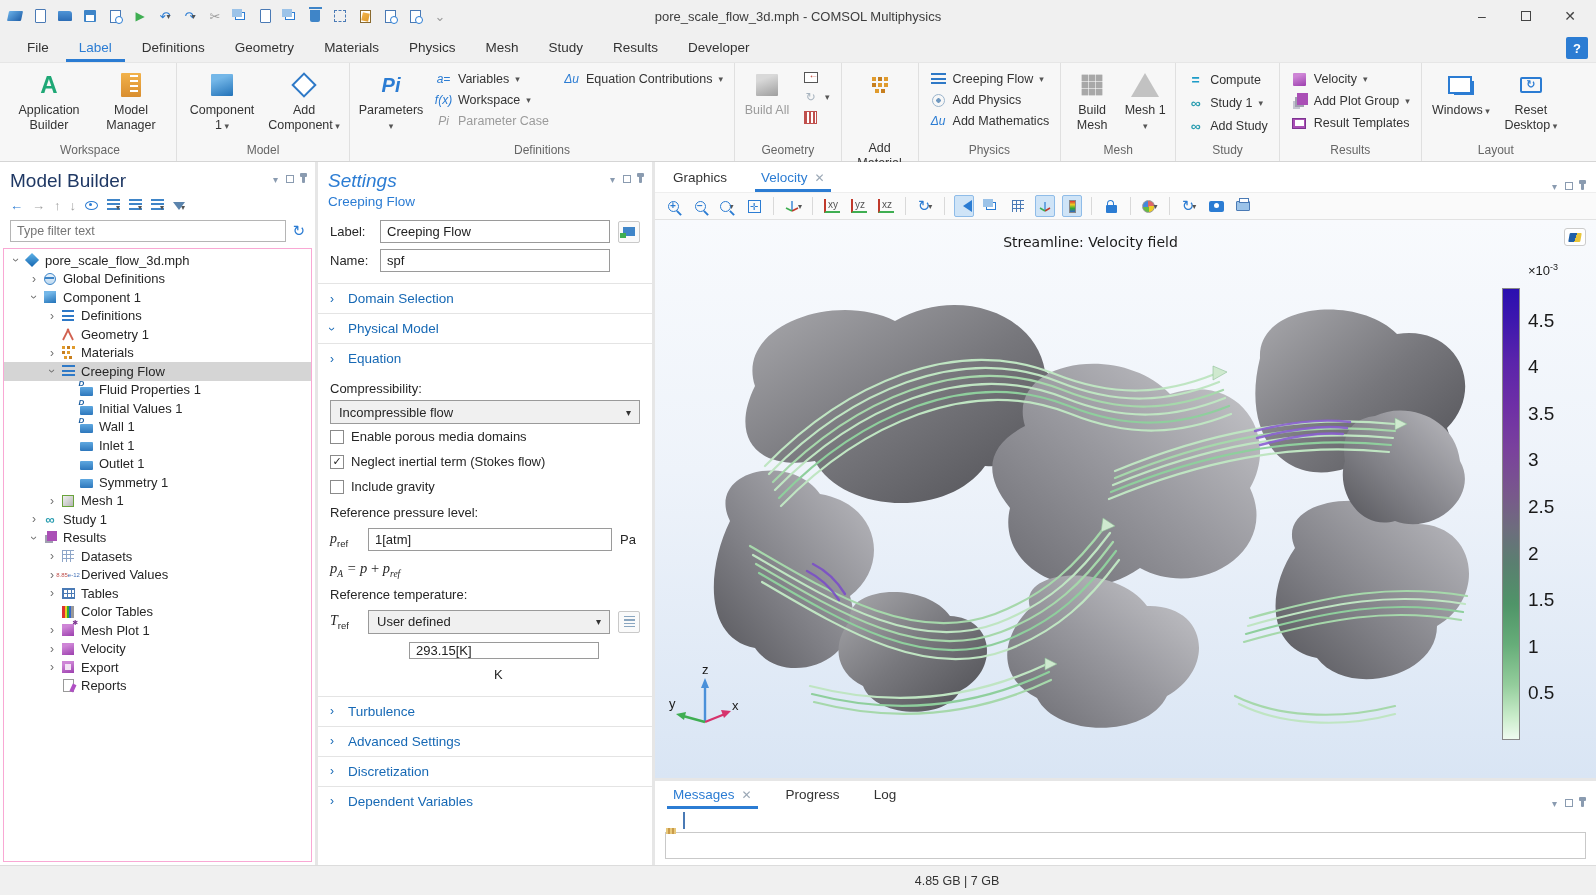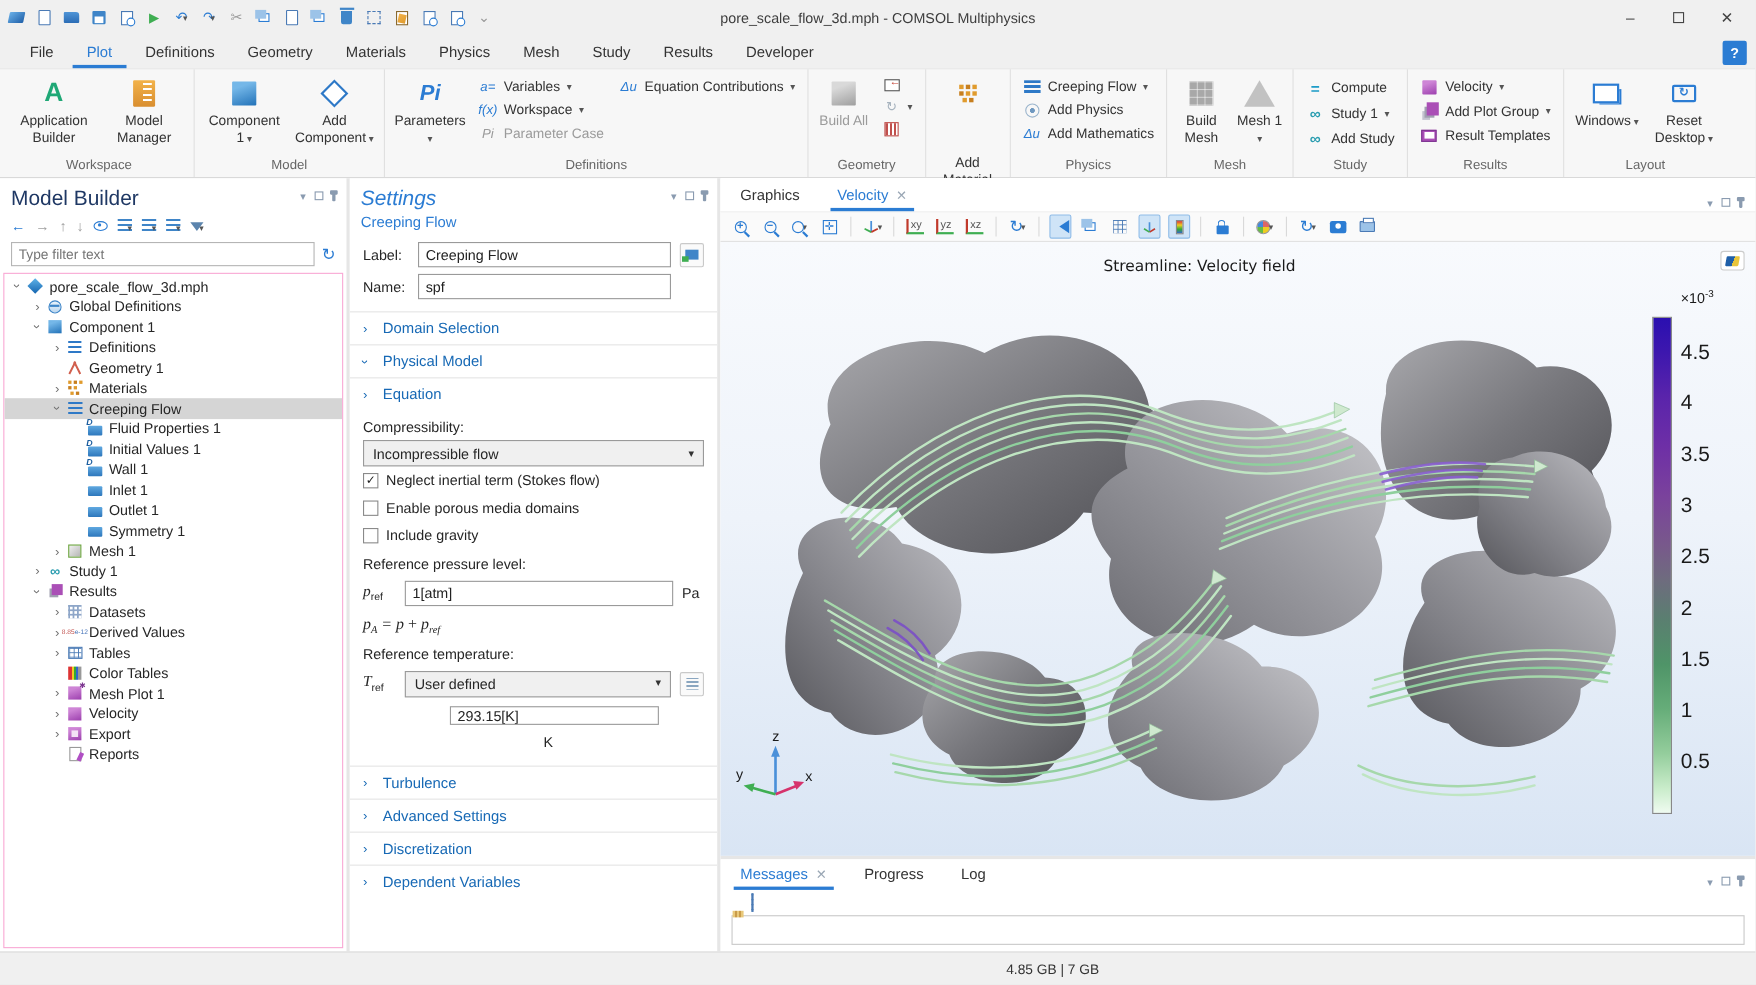--- a/index.html
+++ b/index.html
@@ -288,7 +288,7 @@
 
   <div class="mbar">
     <span class="mtab">File</span>
-    <span class="mtab act">Plot</span>
+    <span class="mtab act">Label</span>
     <span class="mtab">Definitions</span>
     <span class="mtab">Geometry</span>
     <span class="mtab">Materials</span>

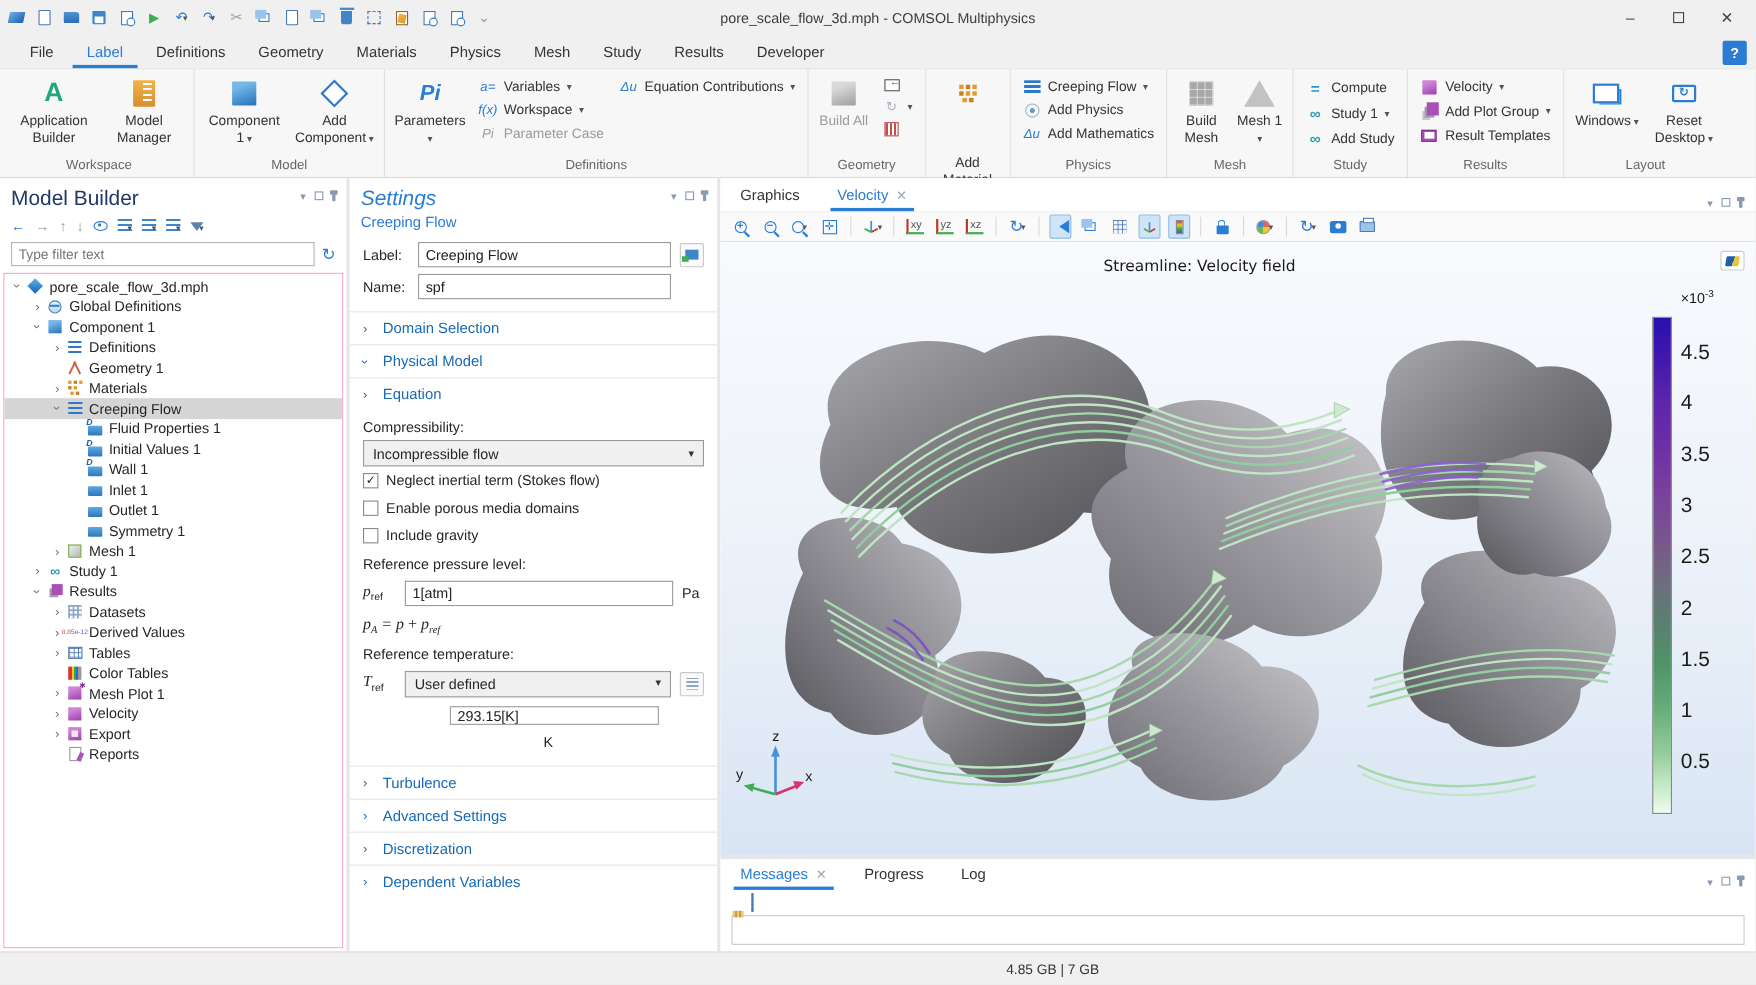--- a/index.html
+++ b/index.html
@@ -743,12 +743,12 @@
               <span class="dv">Incompressible flow</span>
             </div>
           <div class="cbrow">
+              <span class="cb"></span>
+              <span>Enable porous media domains</span>
+            </div>
+          <div class="cbrow">
               <span class="cb on"></span>
               <span>Neglect inertial term (Stokes flow)</span>
-            </div>
-          <div class="cbrow">
-              <span class="cb"></span>
-              <span>Enable porous media domains</span>
             </div>
           <div class="cbrow">
               <span class="cb"></span>

